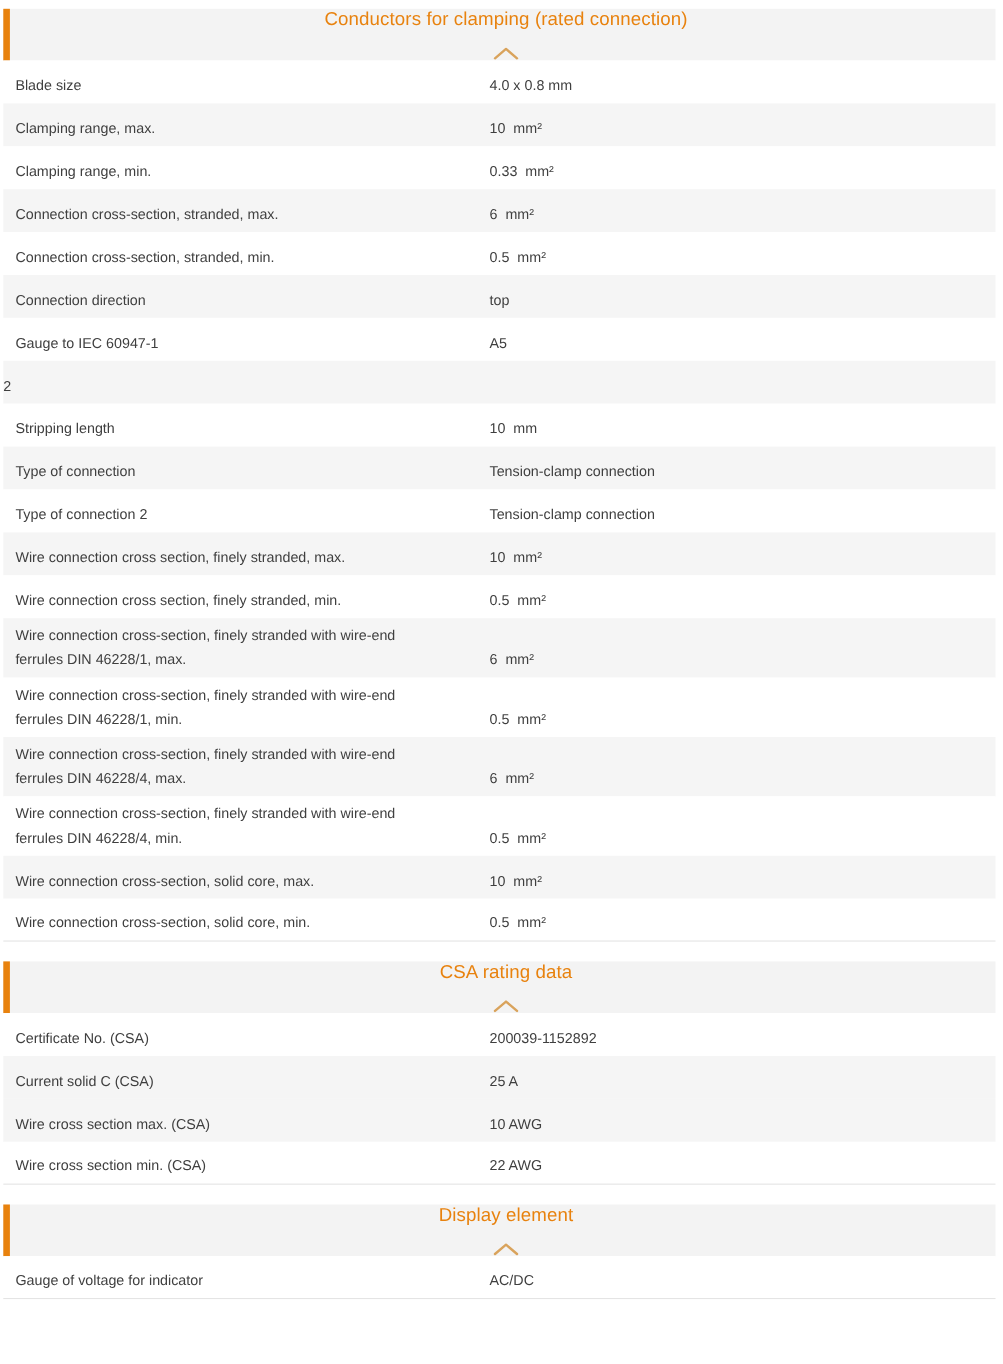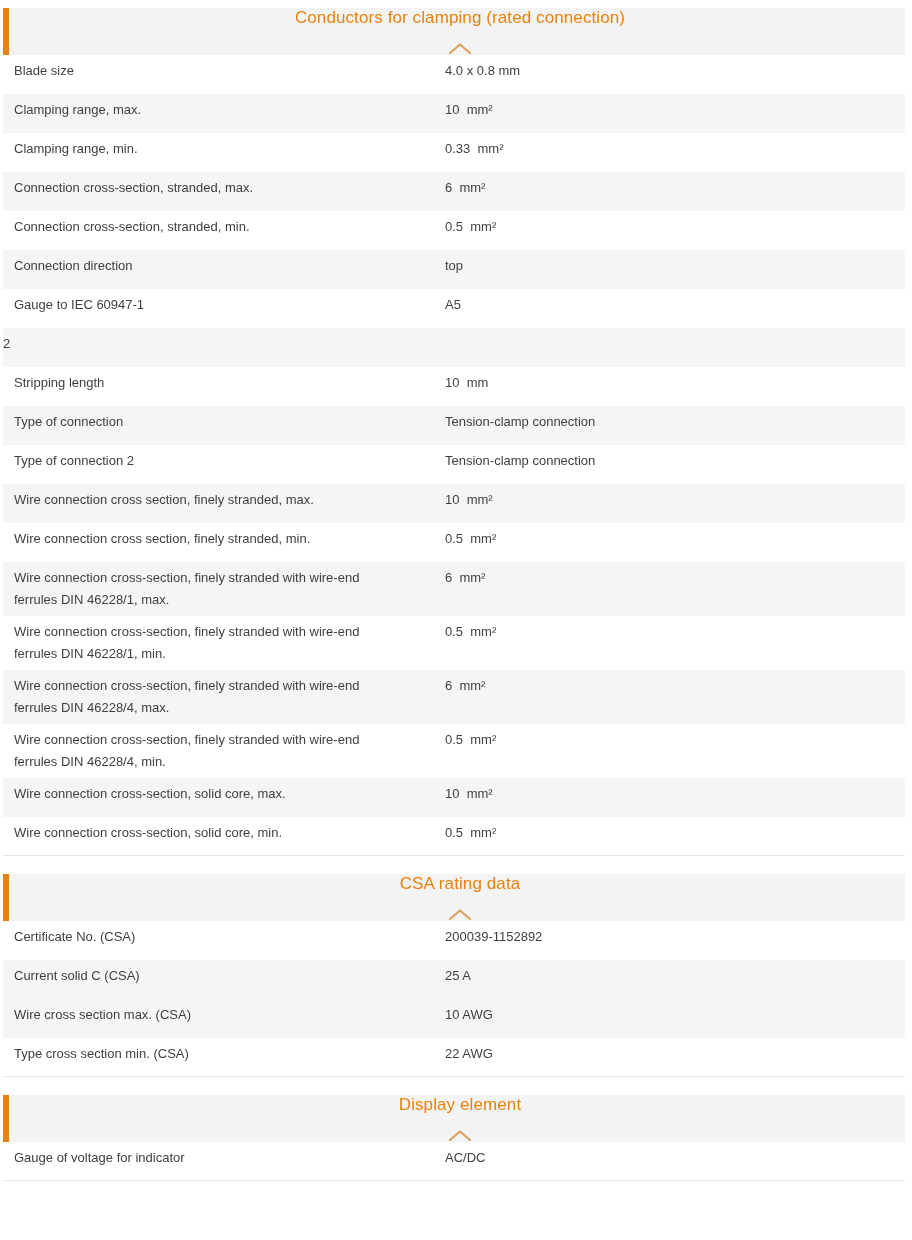--- a/index.html
+++ b/index.html
@@ -51,7 +51,7 @@
   .rows { width: 100%; }
   .row {
     display: flex;
-    align-items: flex-start;
+    align-items: flex-end;
     min-height: 39px;
     padding: 5px 0;
     box-sizing: border-box;

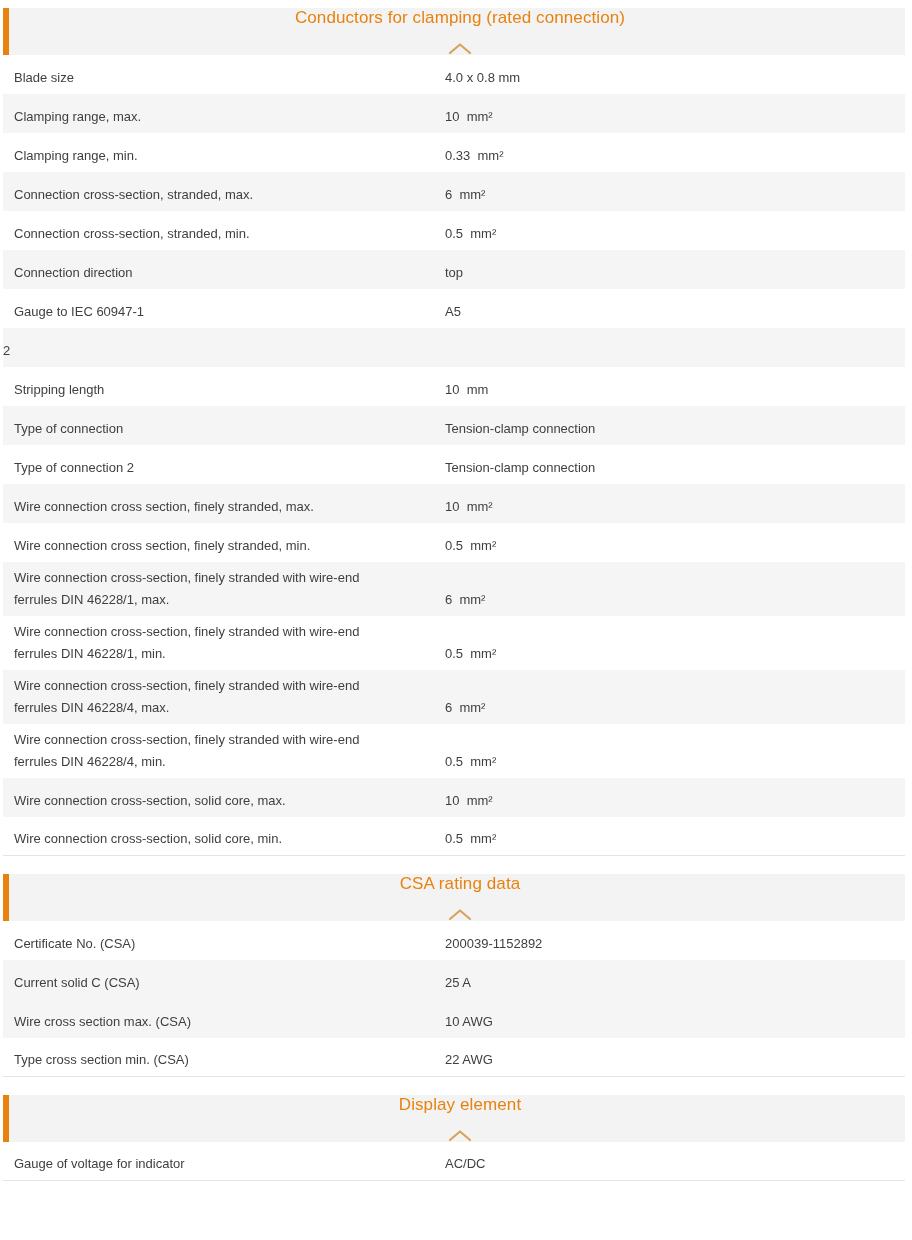--- a/index.html
+++ b/index.html
@@ -211,7 +211,7 @@
   </div>
 
   <div class="row">
-    <div class="cell label">Type cross section min. (CSA)</div>
+    <div class="cell label">Wire cross section min. (CSA)</div>
     <div class="cell value">22 AWG</div>
   </div>
 </div>

